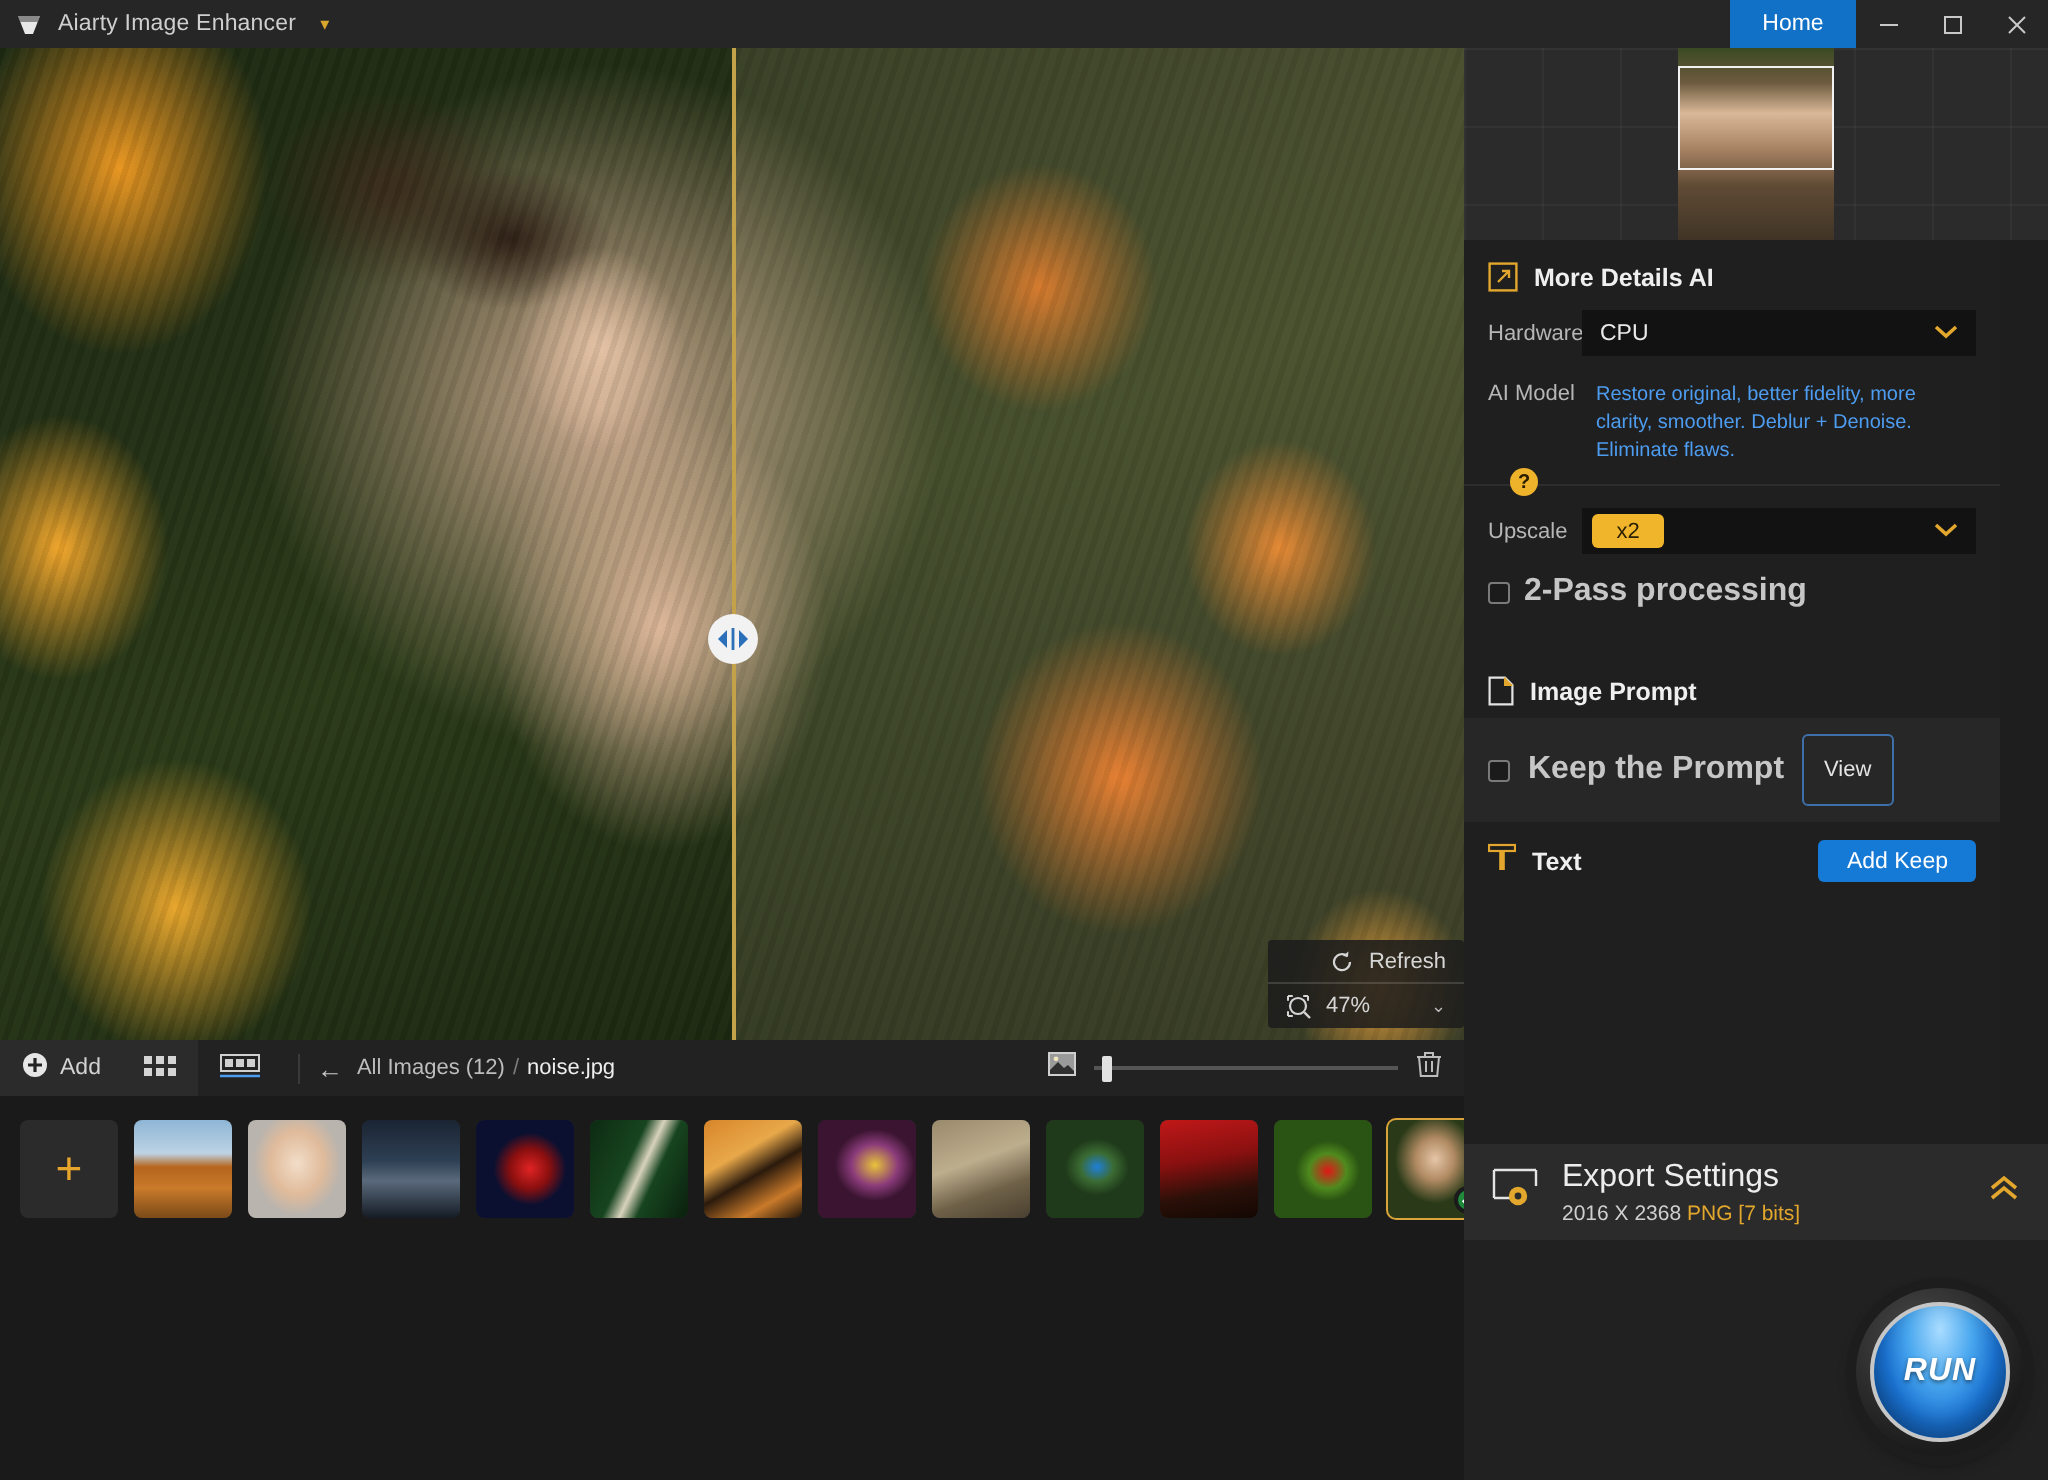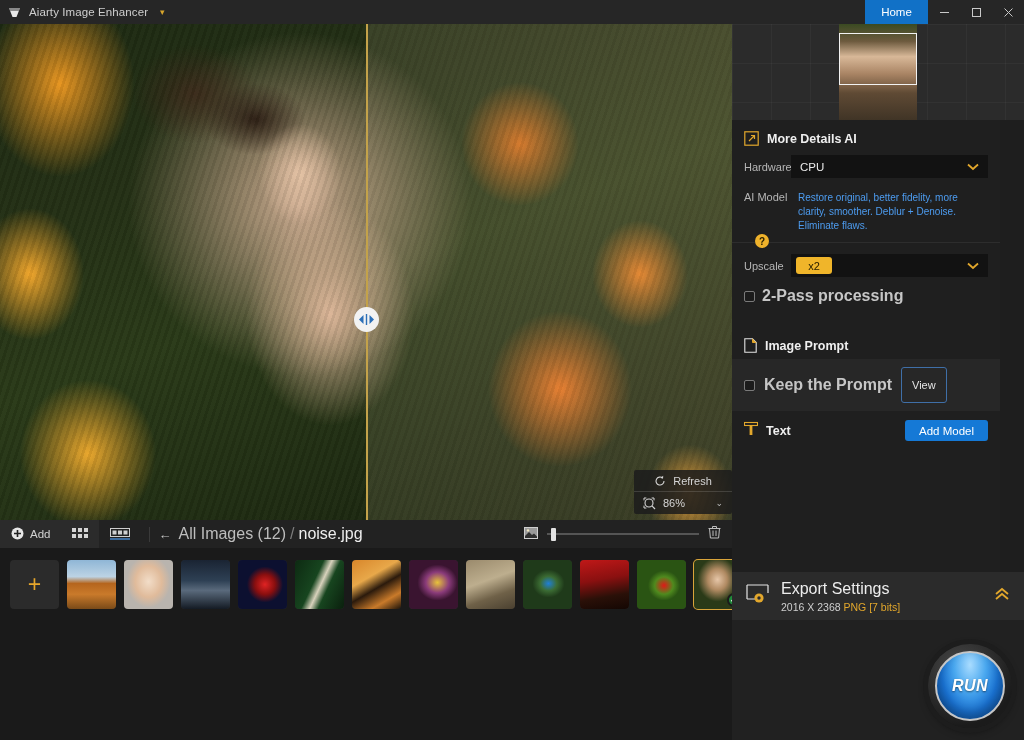--- a/index.html
+++ b/index.html
@@ -577,7 +577,7 @@
       </span>
       <span class="t">Text</span>
       <span class="sp"></span>
-      <span class="btn-blue">Add Model</span>
+      <span class="btn-blue">Add Keep</span>
     </div>
 
     <div class="export">

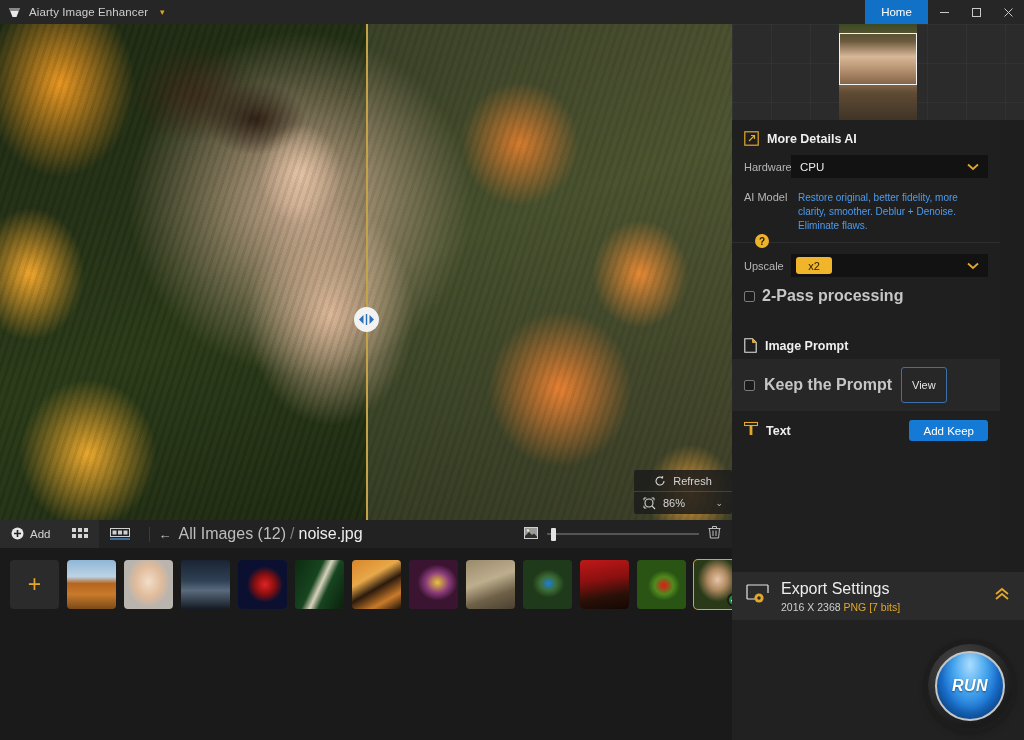--- a/index.html
+++ b/index.html
@@ -123,7 +123,7 @@
   .hud-row{
     height:22px; display:flex; align-items:center; gap:7px; padding:0 9px;
   }
-  .hud-row.top{ border-bottom:1px solid rgba(255,255,255,.14); justify-content:center; }
+  .hud-row.top{ border-bottom:1px solid rgba(255,255,255,.14); justify-content:flex-end; }
   .hud svg{ display:block; }
   .hud-caret{ margin-left:auto; font-size:9px; color:#bdbdbd; }
 

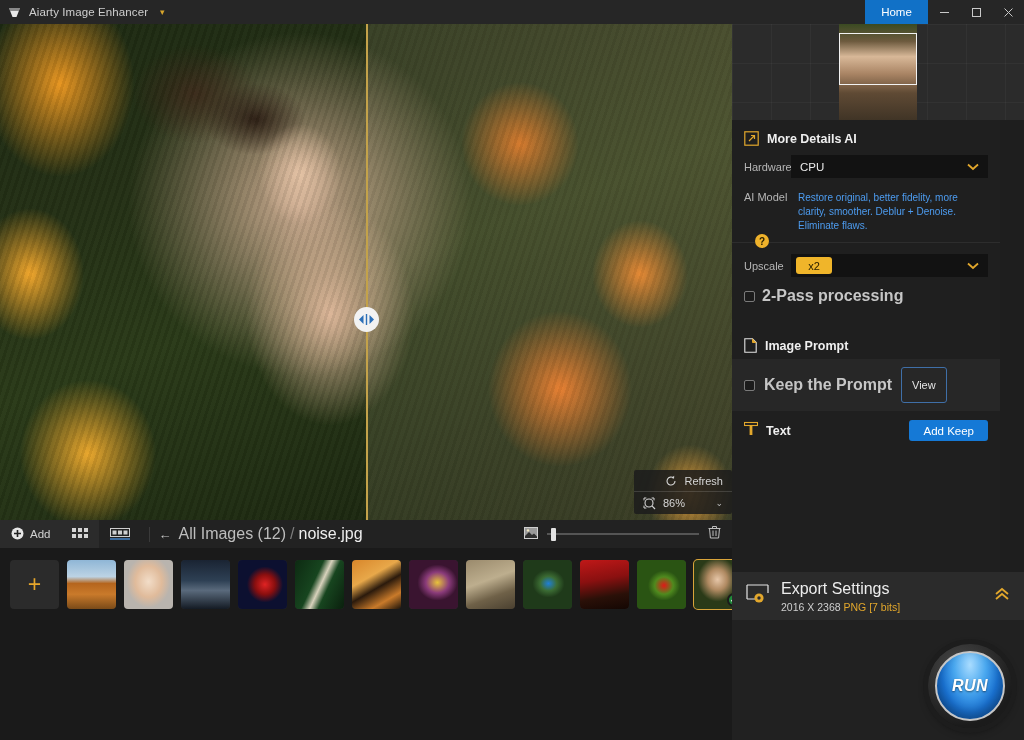--- a/index.html
+++ b/index.html
@@ -376,7 +376,7 @@
               <path d="M1 1 L3.4 1 M1 1 L1 3.4 M11 1 L8.6 1 M11 1 L11 3.4 M1 11 L3.4 11 M1 11 L1 8.6" stroke="#d5d5d5" stroke-width="1"></path>
             </svg>
           </span>
-          <span>86%</span>
+          <span>47%</span>
           <span class="hud-caret">⌄</span>
         </div>
       </div>

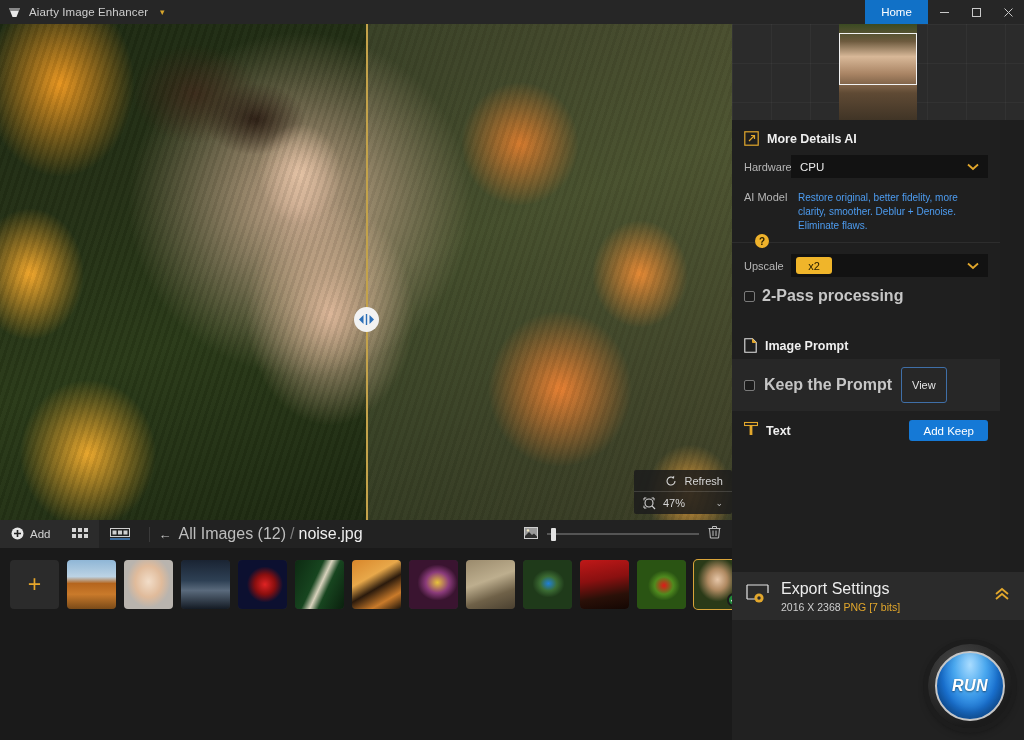--- a/index.html
+++ b/index.html
@@ -140,7 +140,7 @@
   .tb-item.grid{ background:#2b2b2b; }
   .tb-item.single{ background:#222; }
   .tb-sep{ width:1px; height:15px; background:#3a3a3a; margin:0 8px; }
-  .crumb{ font-size:16px; color:#bdbdbd; }
+  .crumb{ font-size:11px; color:#bdbdbd; }
   .crumb .slash{ color:#7d7d7d; margin:0 4px; }
   .crumb .file{ color:#ededed; }
   .tb-right{ margin-left:auto; display:flex; align-items:center; gap:9px; padding-right:11px; }

